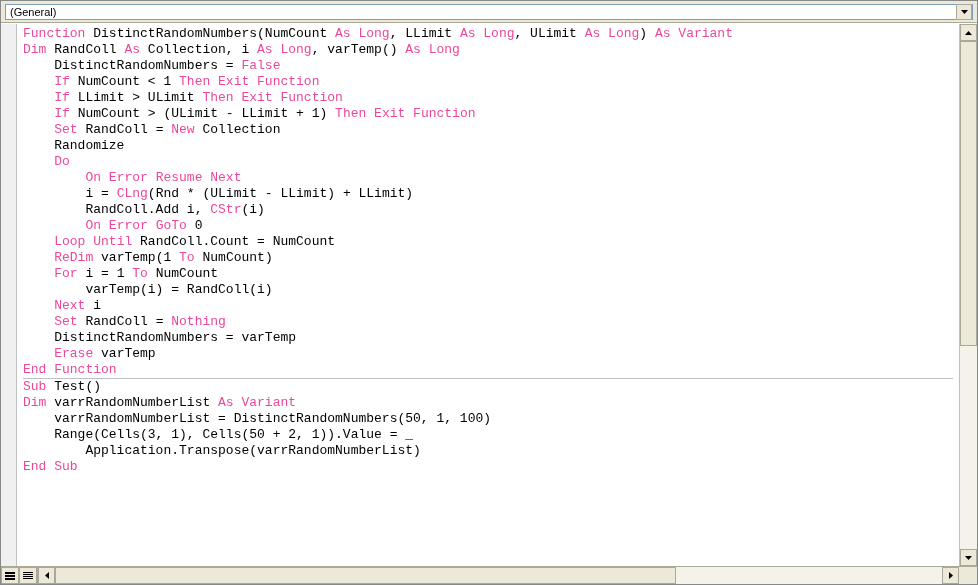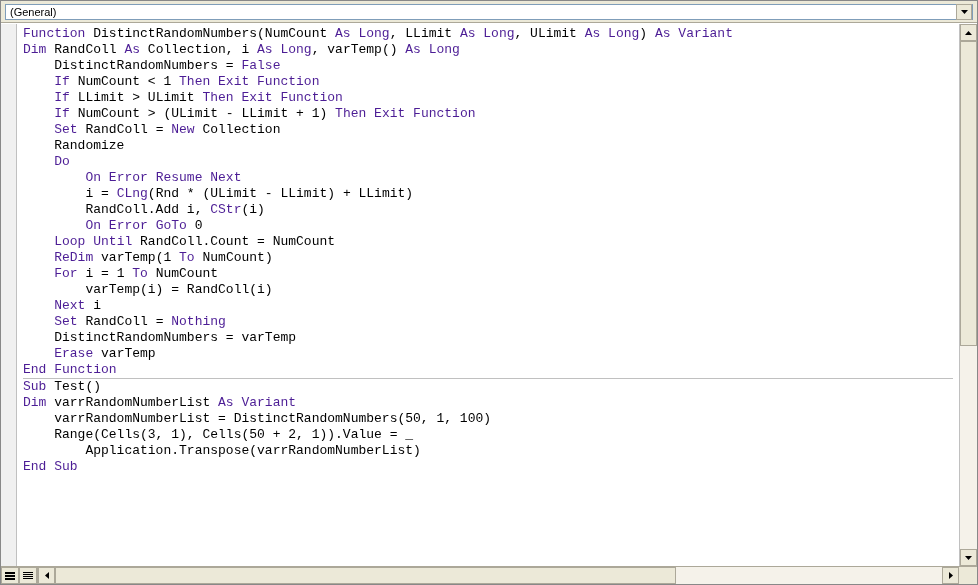--- a/index.html
+++ b/index.html
@@ -83,7 +83,7 @@
   white-space: pre;
   padding: 2px 6px;
 }
-.kw { color: #4c1d95; }
+.kw { color: #ec4899; }
 .hr-line {
   border: none;
   border-top: 1px solid #c0c0c0;

